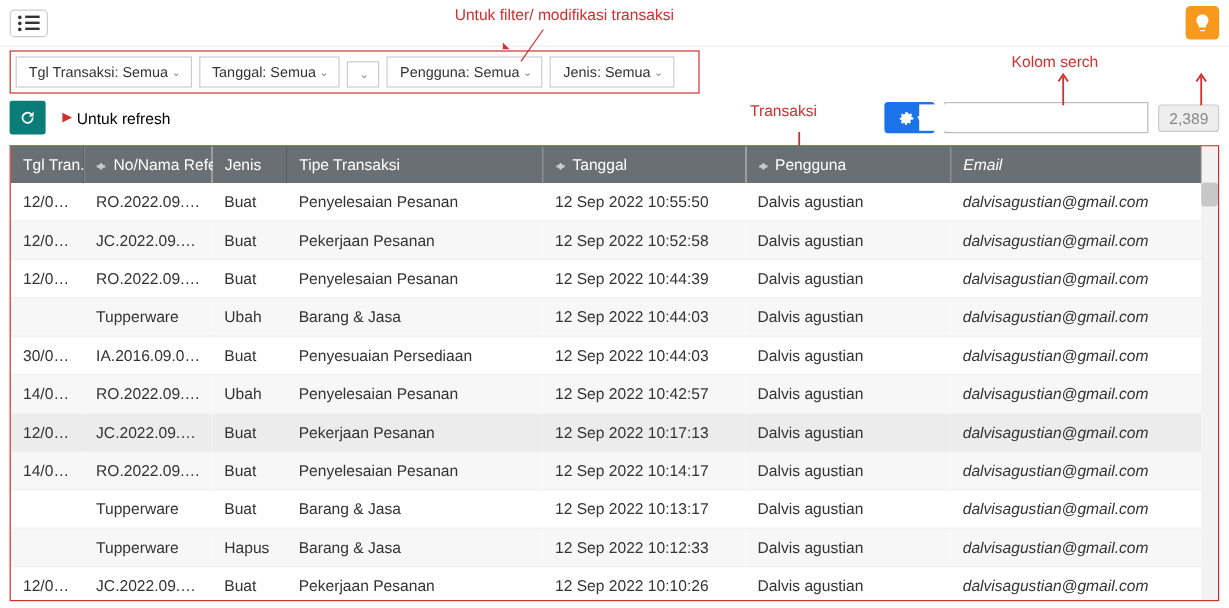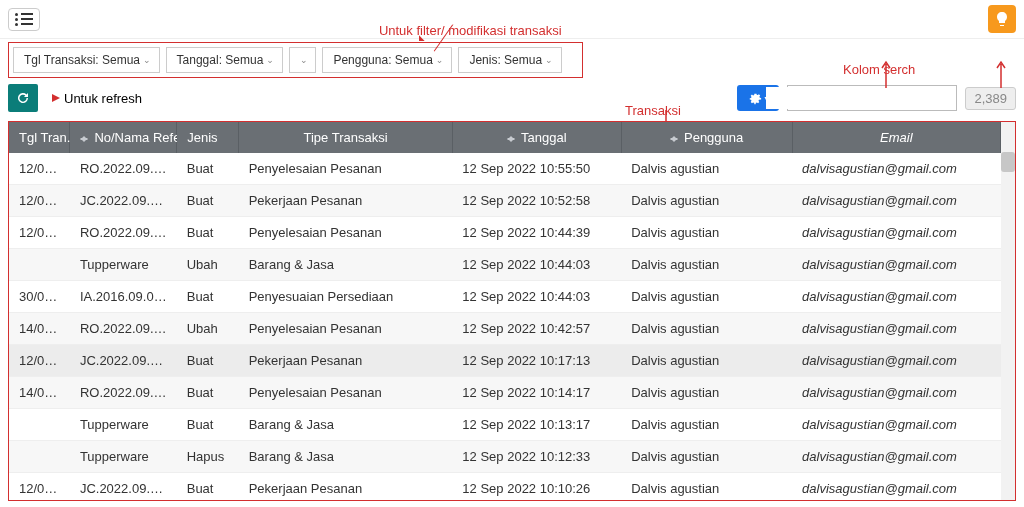--- a/index.html
+++ b/index.html
@@ -9,7 +9,7 @@
 .hamburger-row { display: flex; align-items: center; gap: 3px; }
 .hamburger-dot { width: 3px; height: 3px; background: #333; border-radius: 50%; }
 .hamburger-line { width: 12px; height: 2px; background: #333; }
-.annot { color: #d32f2f; font-size: 13px; margin-top: 18px; }
+.annot { color: #d32f2f; font-size: 13px; }
 .annot-filter { position: absolute; top: 5px; left: 37%; display: flex; align-items: center; }
 .arrow-sw { position: absolute; top: 12px; left: 415px; width: 32px; height: 35px; }
 .arrow-sw::before { content: ''; position: absolute; top: 0; right: 0; width: 32px; height: 32px; border-right: 1.5px solid #d32f2f; border-top: 1.5px solid transparent; transform: rotate(35deg); }

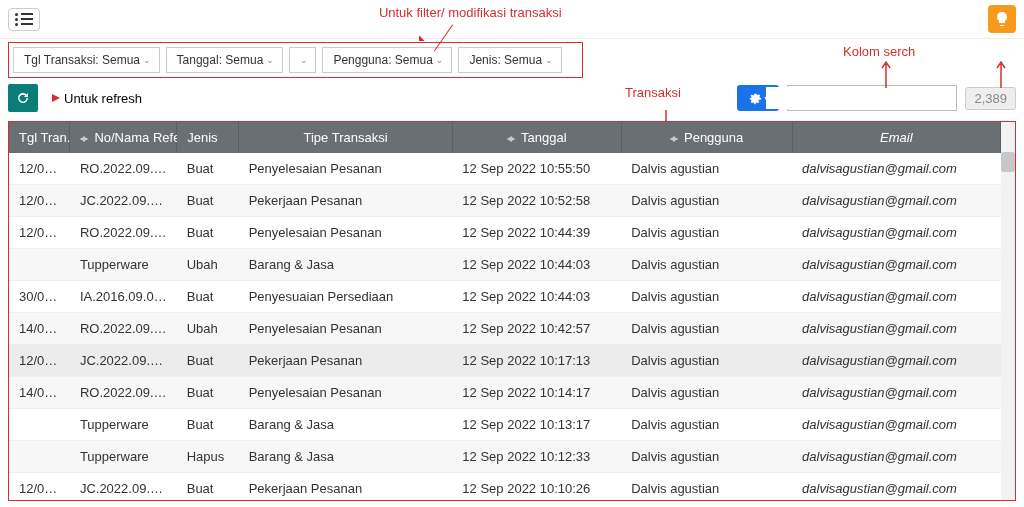--- a/index.html
+++ b/index.html
@@ -16,7 +16,7 @@
 .arrow-sw::after { content: ''; position: absolute; bottom: 2px; left: 0; border: 4px solid transparent; border-right-color: #d32f2f; transform: rotate(-45deg); }
 .orange-btn { background: #f7991d; width: 28px; height: 28px; border-radius: 4px; display: flex; align-items: center; justify-content: center; color: #fff; }
 .filters-red-box { border: 1.5px solid #d32f2f; padding: 4px; margin: 3px 8px 3px 8px; width: 575px; }
-.filters { display: flex; gap: 6px; }
+.filters { display: flex; gap: 6px; align-items: flex-end; }
 .filter-chip { border: 1px solid #ccc; padding: 5px 8px 5px 10px; font-size: 12px; display: flex; align-items: center; gap: 3px; }
 .chev { font-size: 9px; color: #888; }
 .search-row { display: flex; align-items: center; padding: 3px 8px 6px 8px; gap: 8px; }

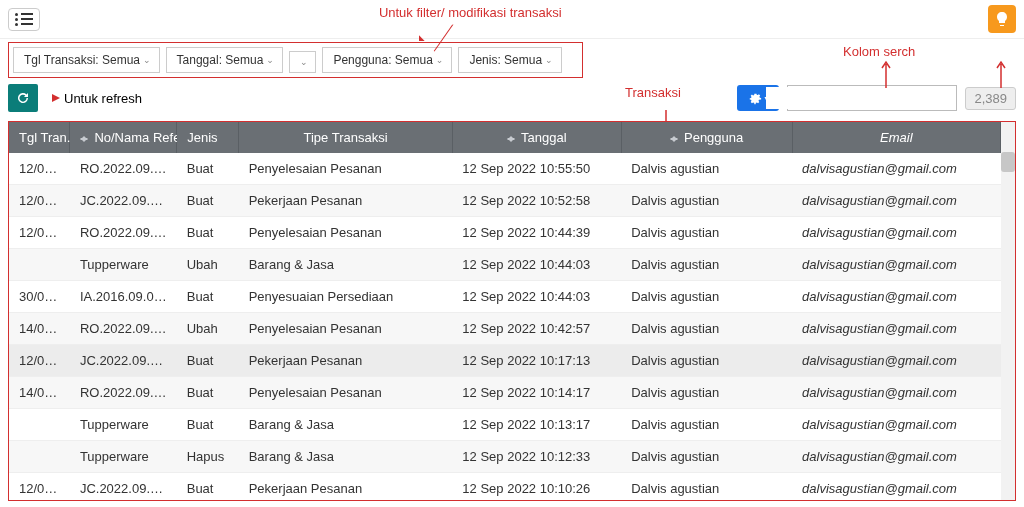--- a/index.html
+++ b/index.html
@@ -39,7 +39,7 @@
 .table-scroll { flex: 1; overflow-y: auto; }
 table { width: 100%; border-collapse: collapse; }
 thead th { background: #6a6f74; color: #fff; font-weight: normal; padding: 8px 10px; text-align: left; font-size: 13px; border-right: 1px solid #5a5f64; position: sticky; top: 0; white-space: nowrap; }
-thead th.center { text-align: center; }
+thead th.center { text-align: left; }
 .sort-ic { display: inline-block; width: 8px; height: 12px; position: relative; margin-right: 6px; vertical-align: middle; }
 .sort-ic::before, .sort-ic::after { content: ''; position: absolute; left: 0; border: 4px solid transparent; }
 .sort-ic::before { top: -1px; border-bottom-color: #c7cbd0; }

